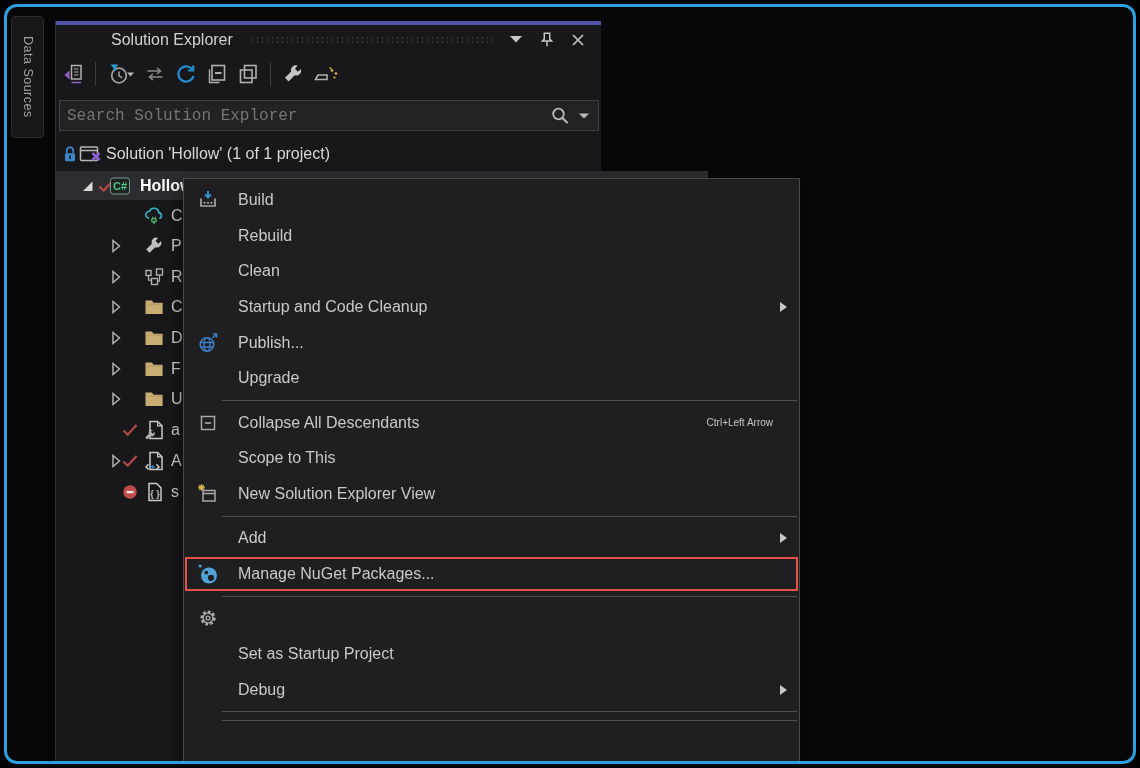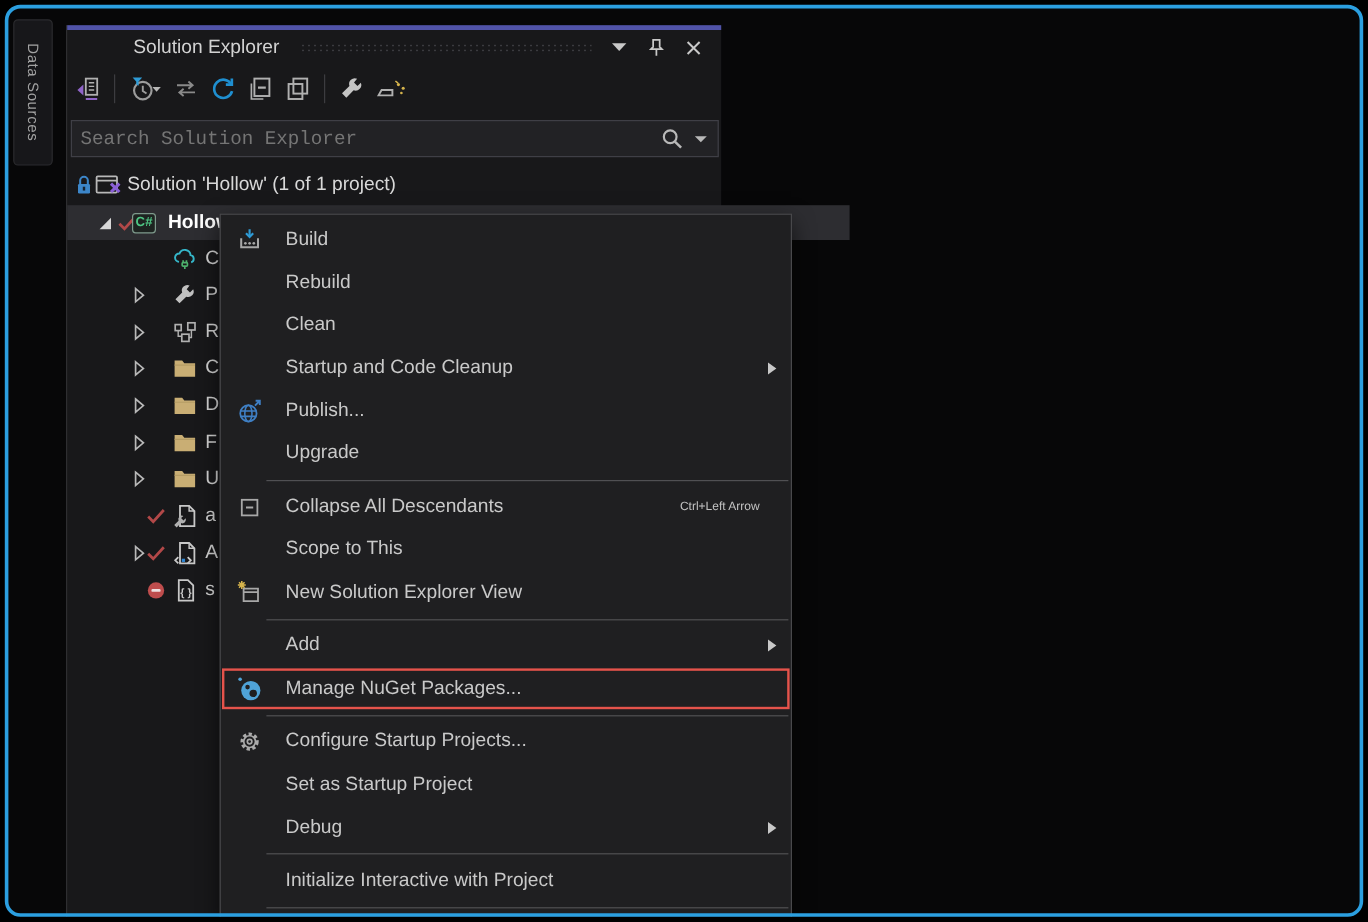--- a/index.html
+++ b/index.html
@@ -43,7 +43,7 @@
     font-size:11px;line-height:15px;padding:0 2px;background:#1d2320;}
 
   
-  .menu{left:183px;top:178px;width:477px;height:588px;background:#1f1f21;border:1px solid #48484b;box-sizing:border-box;
+  .menu{left:183px;top:178px;width:617px;height:588px;background:#1f1f21;border:1px solid #48484b;box-sizing:border-box;
     box-shadow:0 8px 18px rgba(0,0,0,.65);z-index:10;padding-top:3px;}
   .mi{height:35.7px;position:relative;display:flex;align-items:center;color:#c9c9c9;font-size:16px;}
   .mi .ico{position:absolute;left:12px;top:50%;transform:translateY(-50%);width:24px;height:24px;

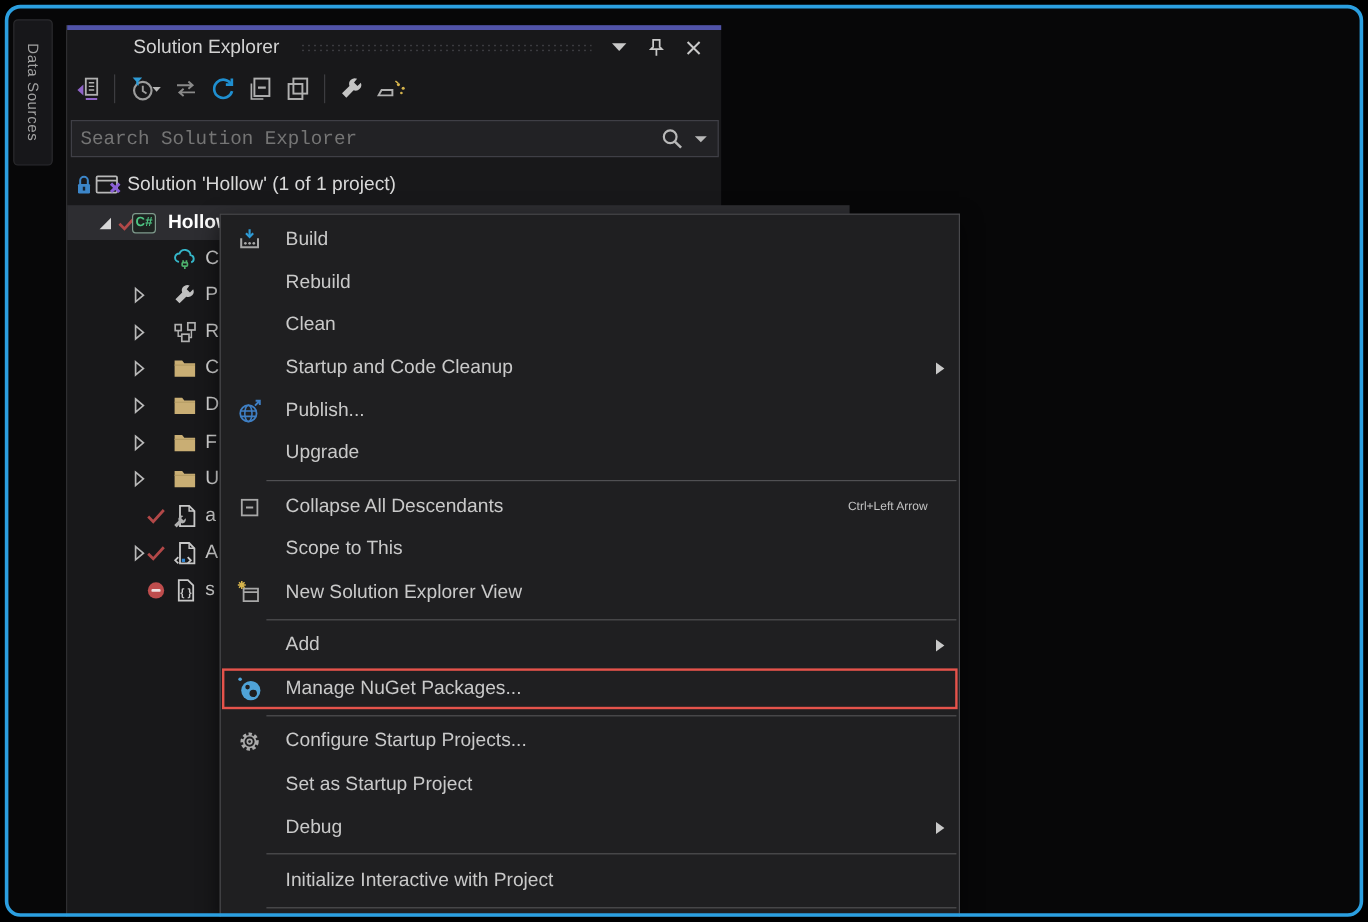--- a/index.html
+++ b/index.html
@@ -442,7 +442,6 @@
               <circle cx="11" cy="11" r="1.9" stroke="#ababab" stroke-width="1.4"></circle>
             </svg>
           </span>
-          <span class="lbl">Configure Startup Projects...</span>
         </div>
         <div class="mi">
           <span class="lbl">Set as Startup Project</span>

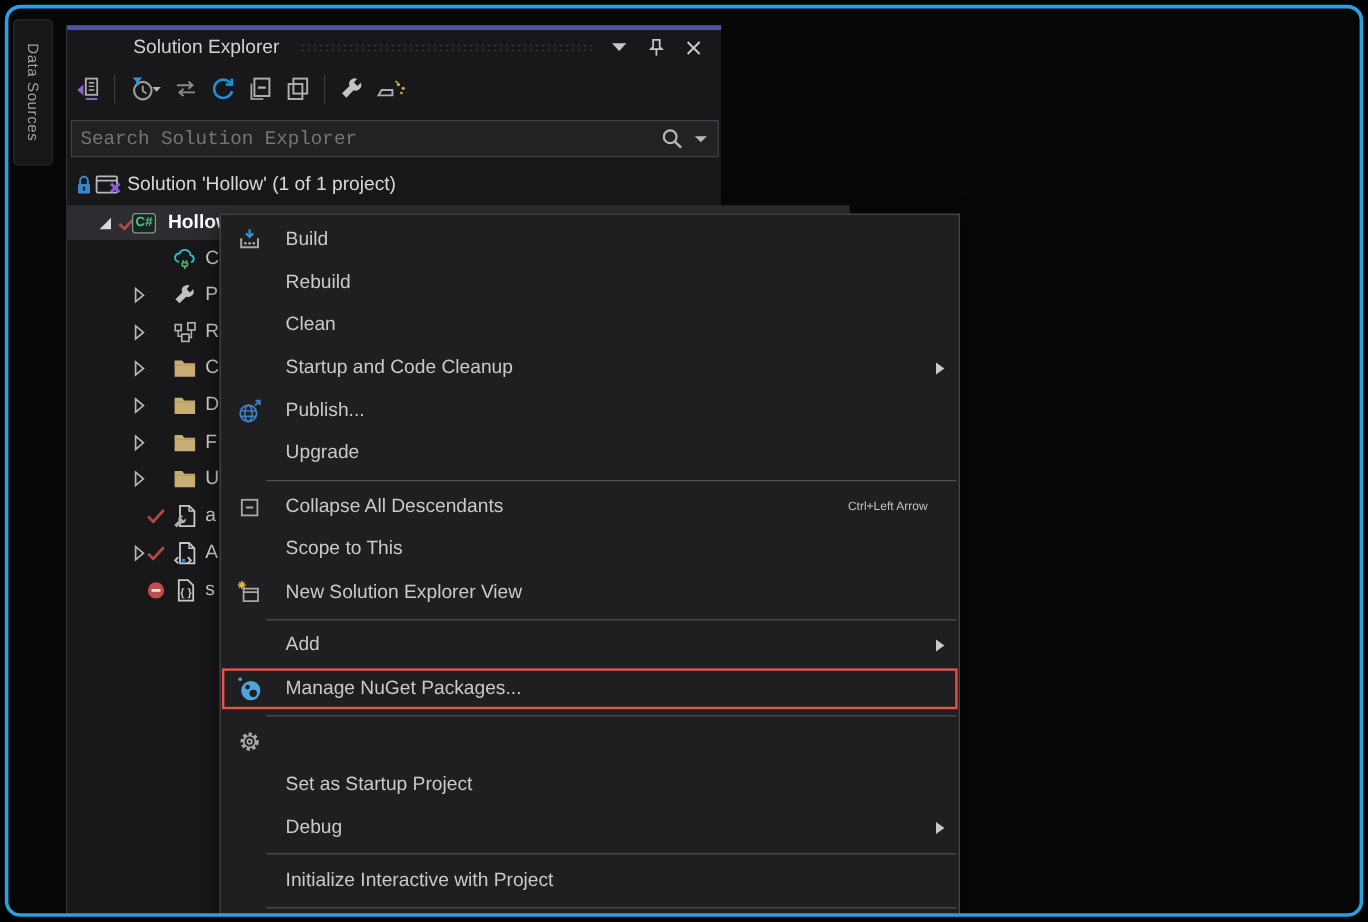--- a/index.html
+++ b/index.html
@@ -451,9 +451,6 @@
           <span class="sub"></span>
         </div>
         <div class="msep"></div>
-        <div class="mi">
-          <span class="lbl">Initialize Interactive with Project</span>
-        </div>
         <div class="msep"></div>
       </div>
   </div>

